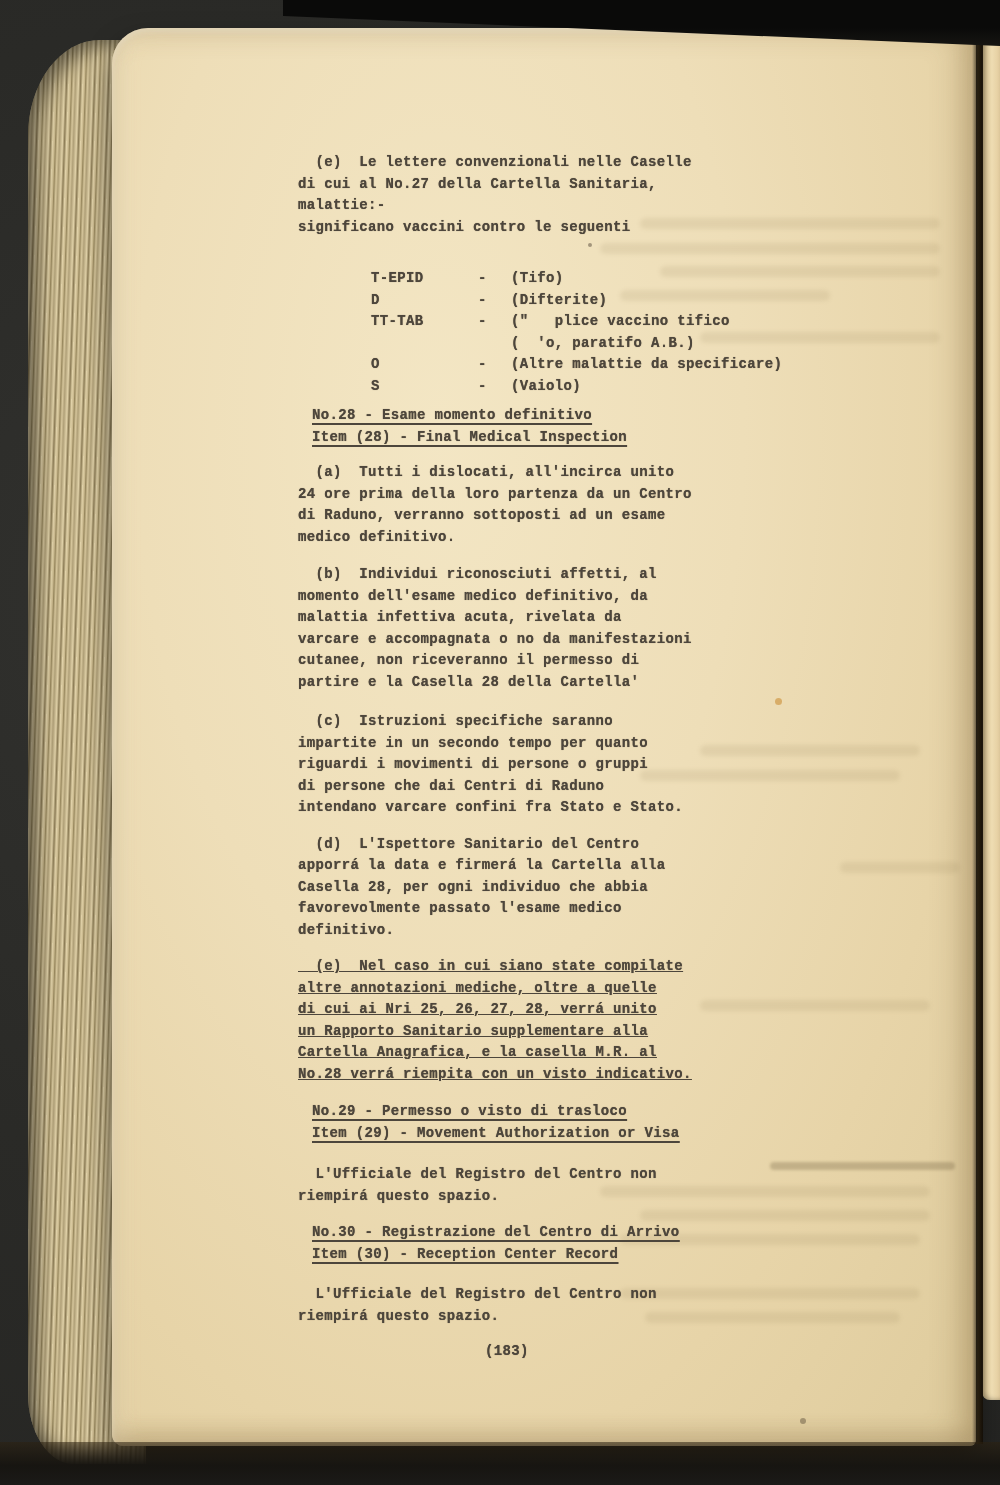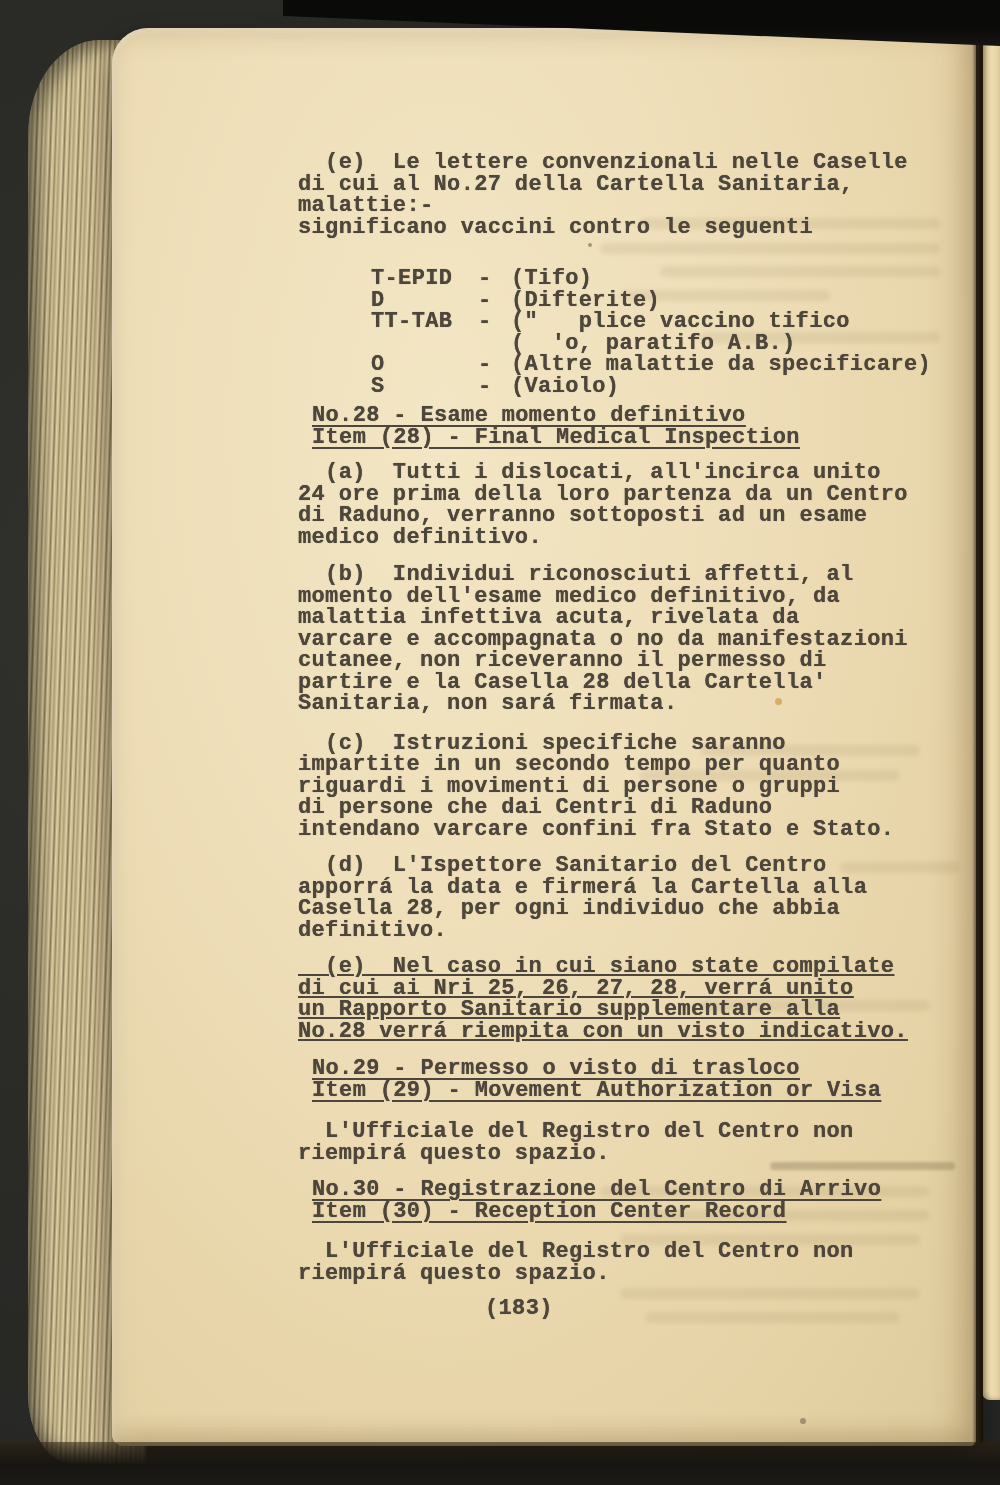--- a/index.html
+++ b/index.html
@@ -52,7 +52,7 @@
   
   .text-col{
     position:absolute;left:298px;top:152px;width:610px;z-index:5;
-    color:#4d463c;font-size:22px;line-height:21.5px;font-weight:700;letter-spacing:.35px;
+    color:#4d463c;font-size:14px;line-height:21.5px;font-weight:700;letter-spacing:.35px;
     text-shadow:0 0 .7px rgba(70,60,45,.85);
   }
   .line{white-space:pre;height:21.5px;}

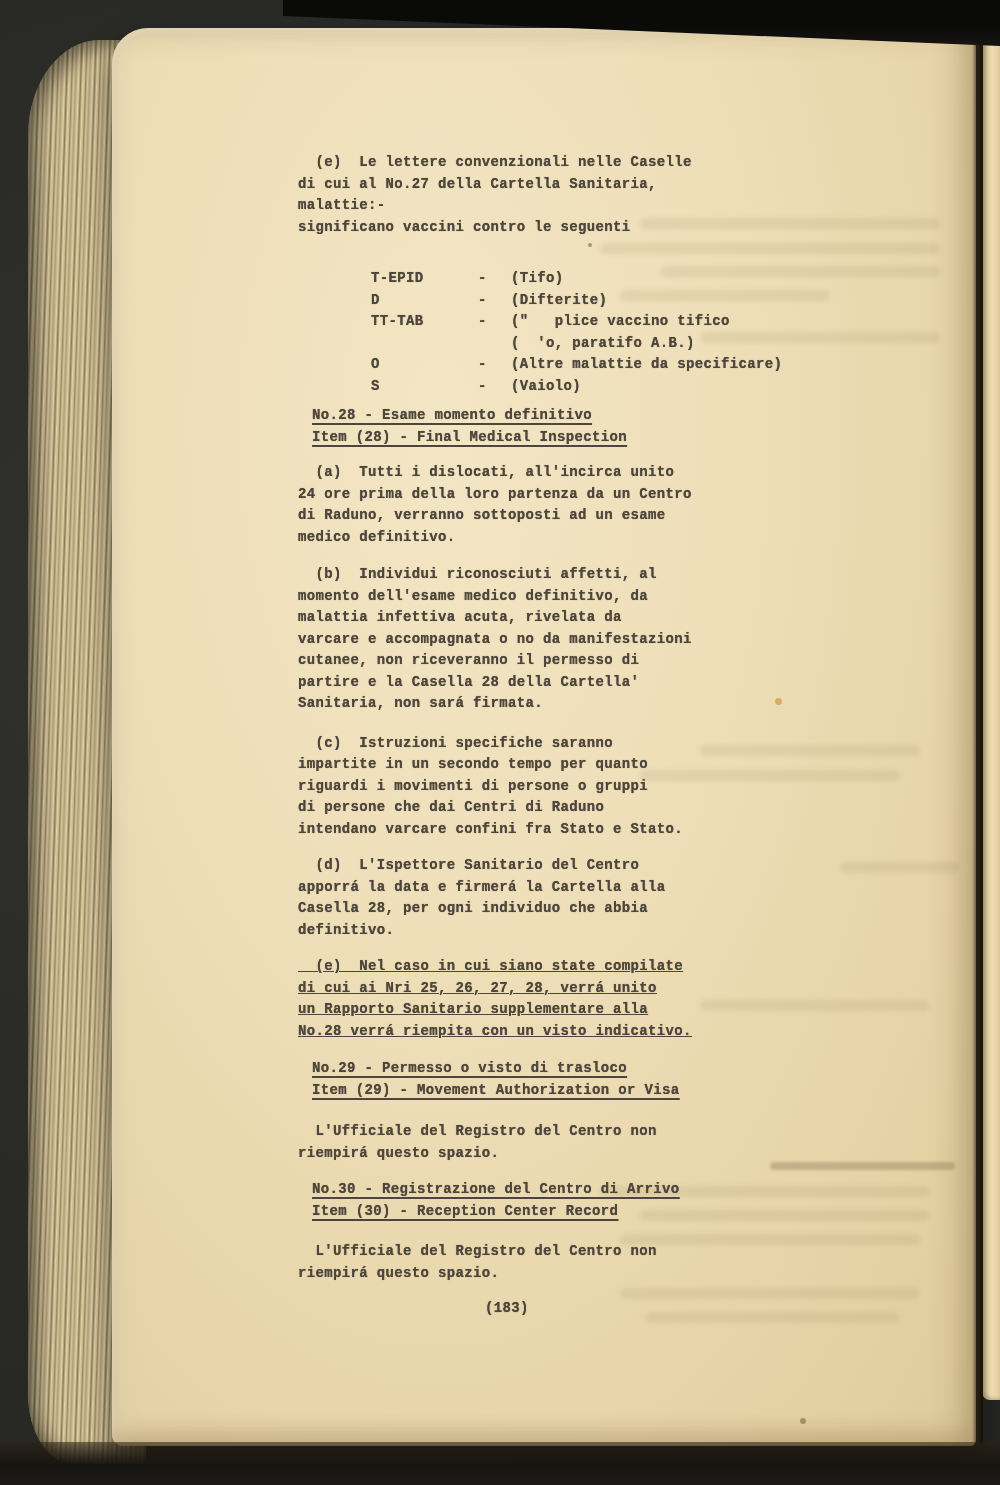--- a/index.html
+++ b/index.html
@@ -161,7 +161,6 @@
       <div class="line">varcare e accompagnata o no da manifestazioni</div>
       <div class="line">cutanee, non riceveranno il permesso di</div>
       <div class="line">partire e la Casella 28 della Cartella'</div>
-      <div class="line">Sanitaria, non sará firmata.</div>
     </div>
 
     <div style="margin-top:18px;">

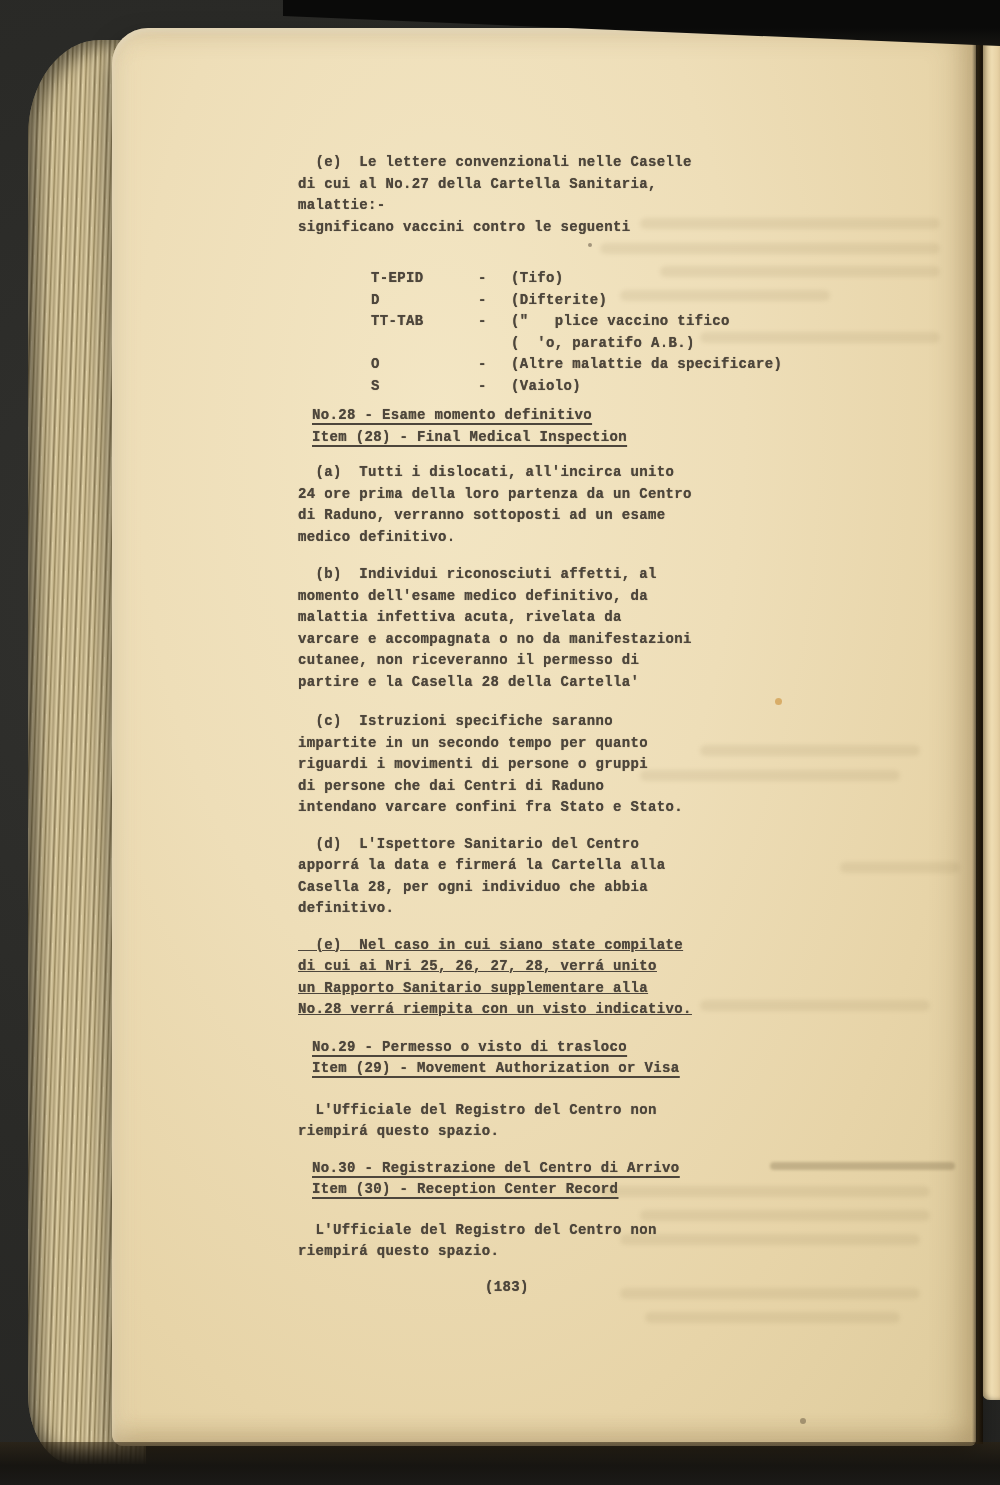--- a/index.html
+++ b/index.html
@@ -175,6 +175,7 @@
       <div class="line">  (d)  L'Ispettore Sanitario del Centro</div>
       <div class="line">apporrá la data e firmerá la Cartella alla</div>
       <div class="line">Casella 28, per ogni individuo che abbia</div>
+      <div class="line">favorevolmente passato l'esame medico</div>
       <div class="line">definitivo.</div>
     </div>
 

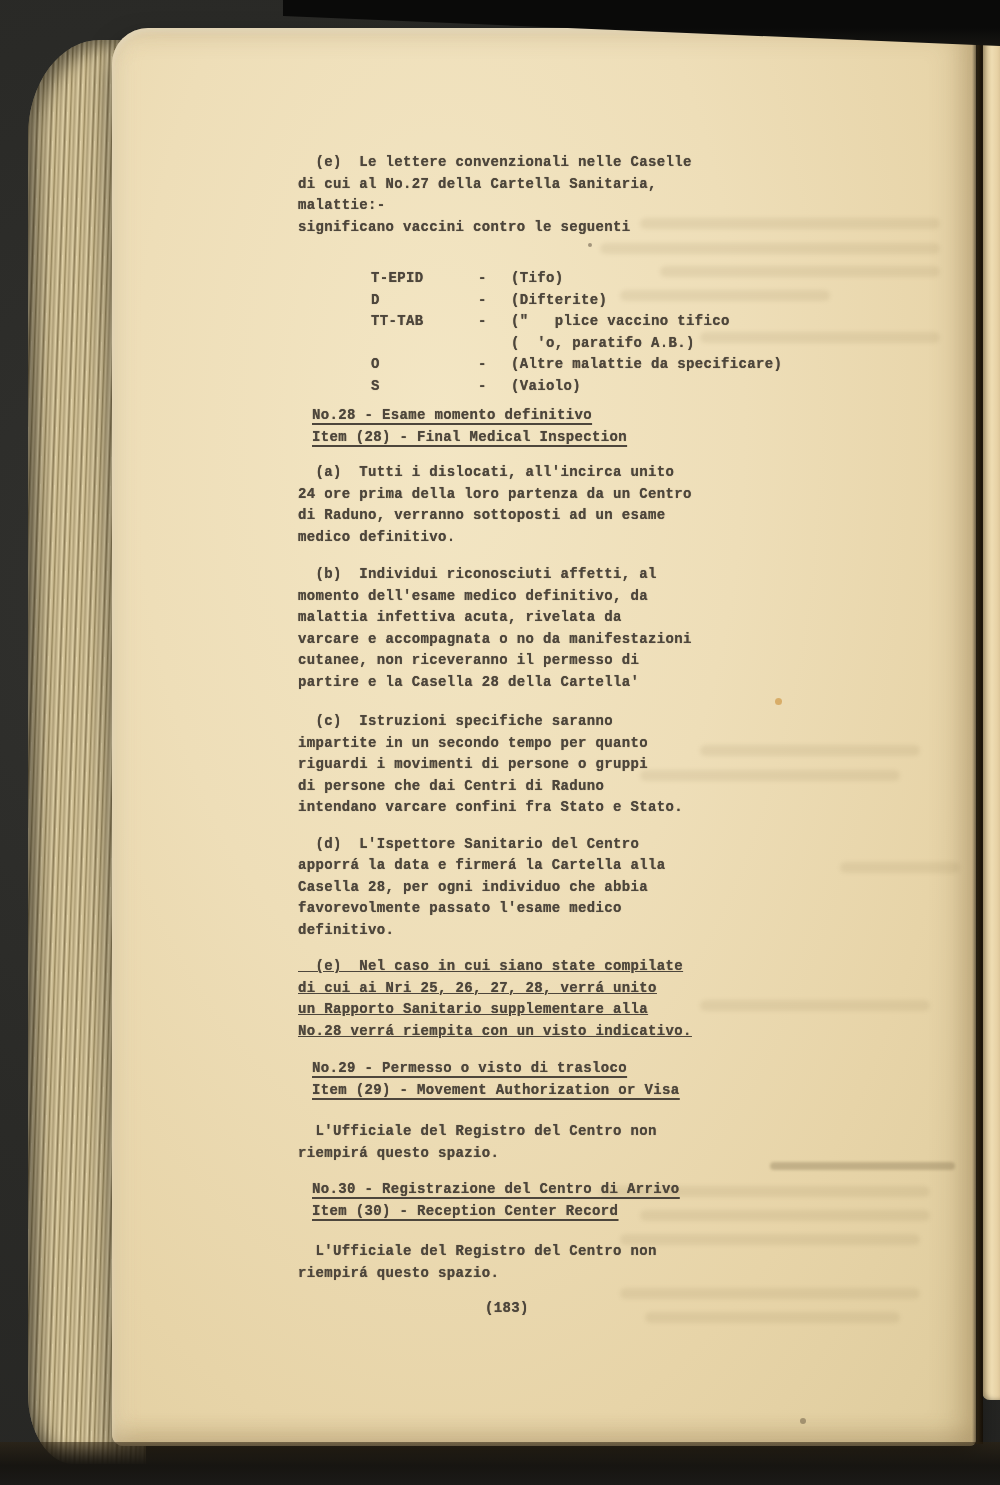--- a/index.html
+++ b/index.html
@@ -181,6 +181,7 @@
 
     <div style="margin-top:15px;text-decoration:underline;">
       <div class="line">  (e)  Nel caso in cui siano state compilate</div>
+      <div class="line">altre annotazioni mediche, oltre a quelle</div>
       <div class="line">di cui ai Nri 25, 26, 27, 28, verrá unito</div>
       <div class="line">un Rapporto Sanitario supplementare alla</div>
       <div class="line">No.28 verrá riempita con un visto indicativo.</div>

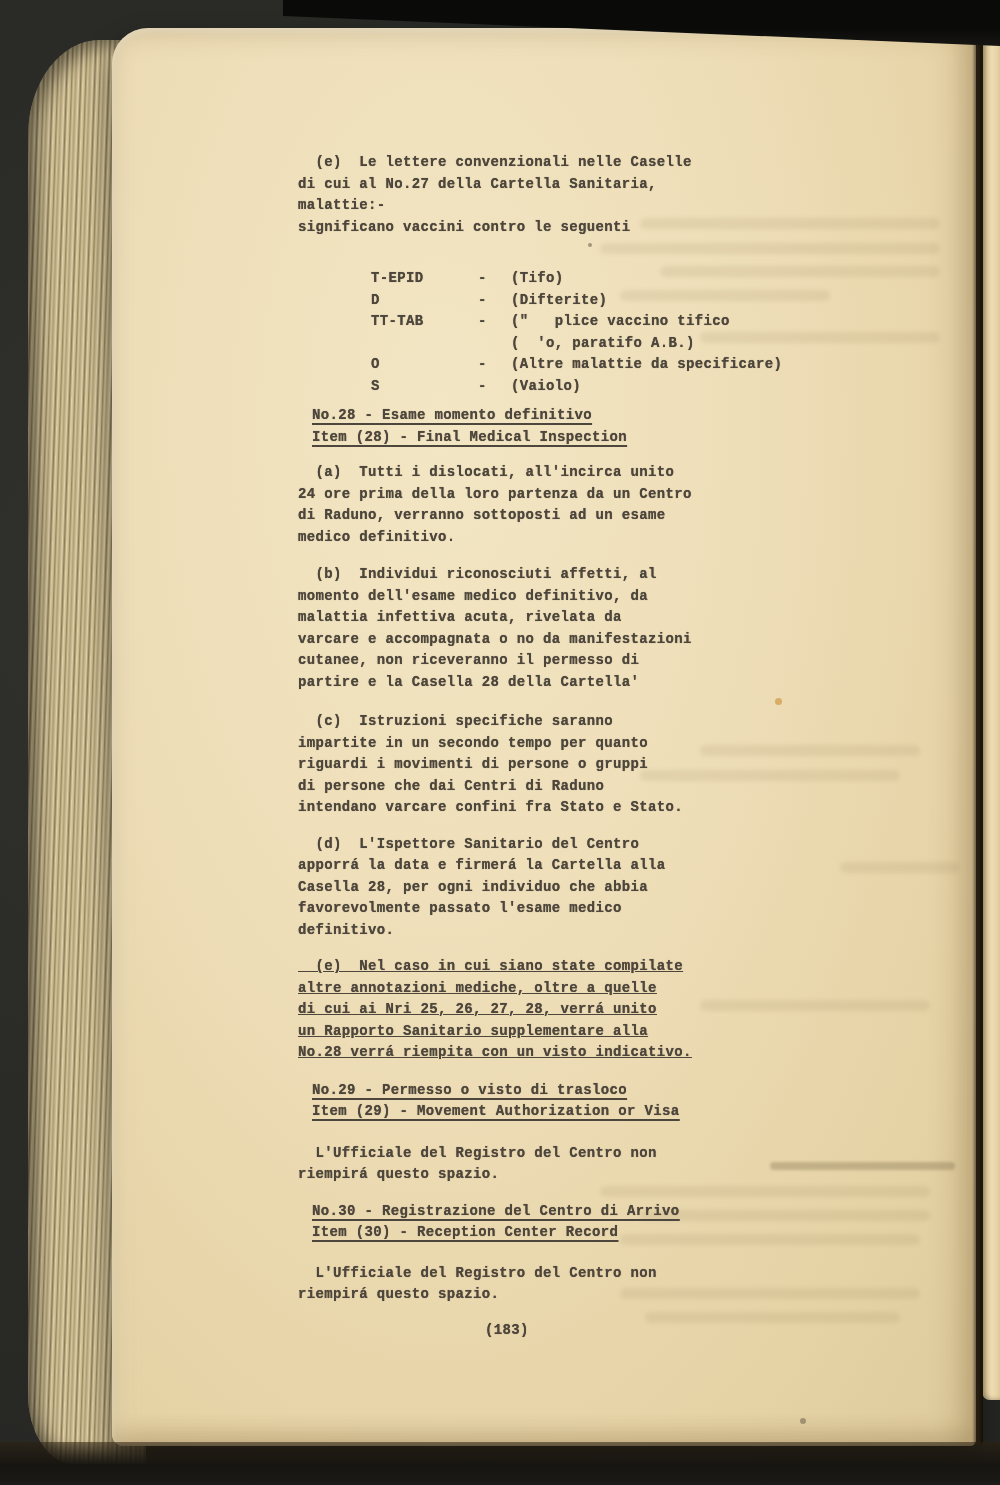--- a/index.html
+++ b/index.html
@@ -184,6 +184,7 @@
       <div class="line">altre annotazioni mediche, oltre a quelle</div>
       <div class="line">di cui ai Nri 25, 26, 27, 28, verrá unito</div>
       <div class="line">un Rapporto Sanitario supplementare alla</div>
+      <div class="line">Cartella Anagrafica, e la casella M.R. al</div>
       <div class="line">No.28 verrá riempita con un visto indicativo.</div>
     </div>
 

